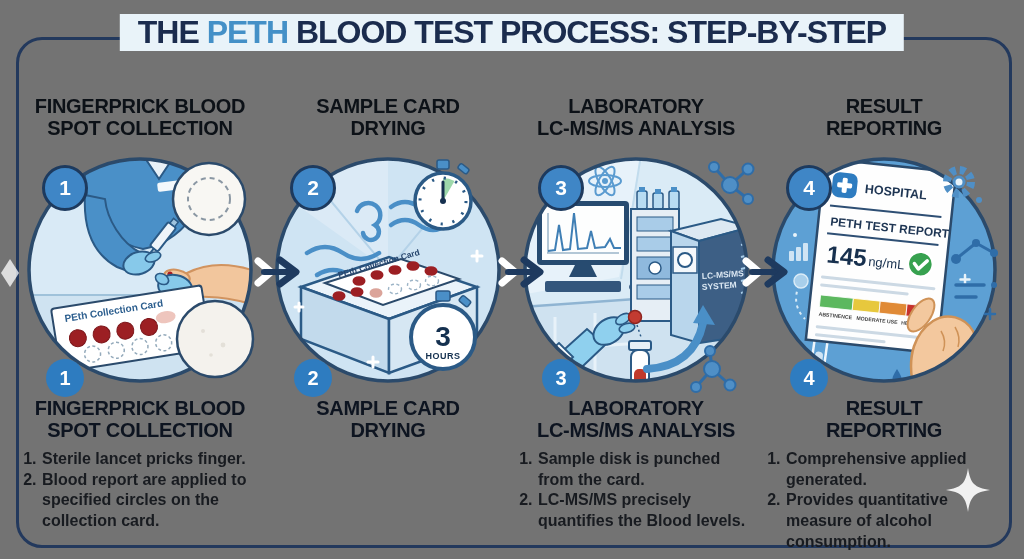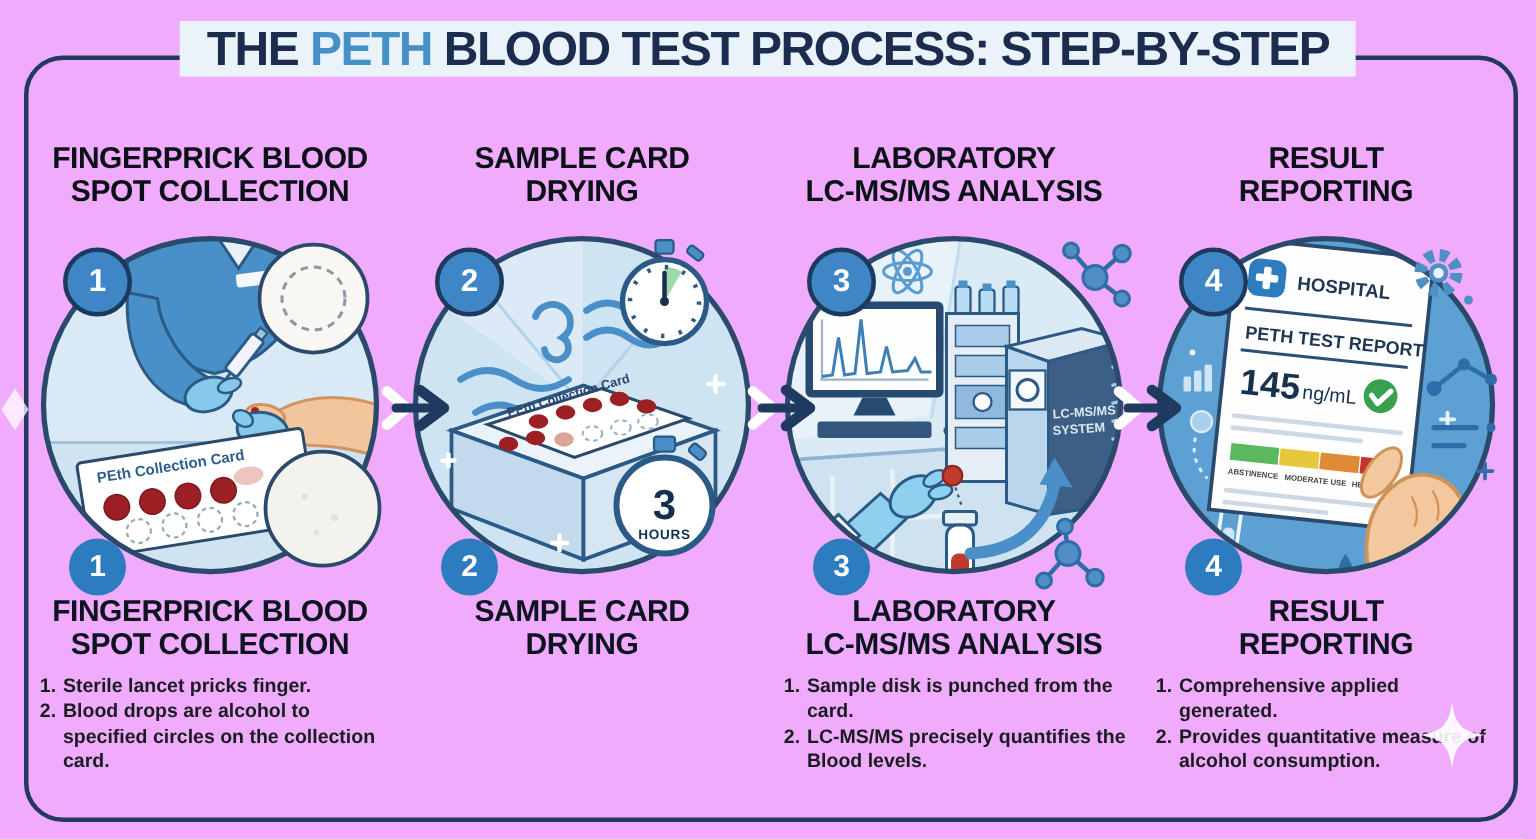--- a/index.html
+++ b/index.html
@@ -5,7 +5,7 @@
   html,body{margin:0;padding:0;}
   body{width:1024px;height:559px;overflow:hidden;background:#e9f3f9;
        font-family:"Liberation Sans",sans-serif;}
-  .page{position:relative;width:1024px;height:559px;background:#f0abfc;}
+  .page{position:relative;width:1024px;height:559px;background:#737373;}
   .card-border{position:absolute;left:16px;top:37px;width:990px;height:505px;
        border:3px solid #23395d;border-radius:26px;}
   .main-title{position:absolute;top:14px;left:50%;transform:translateX(-50%);

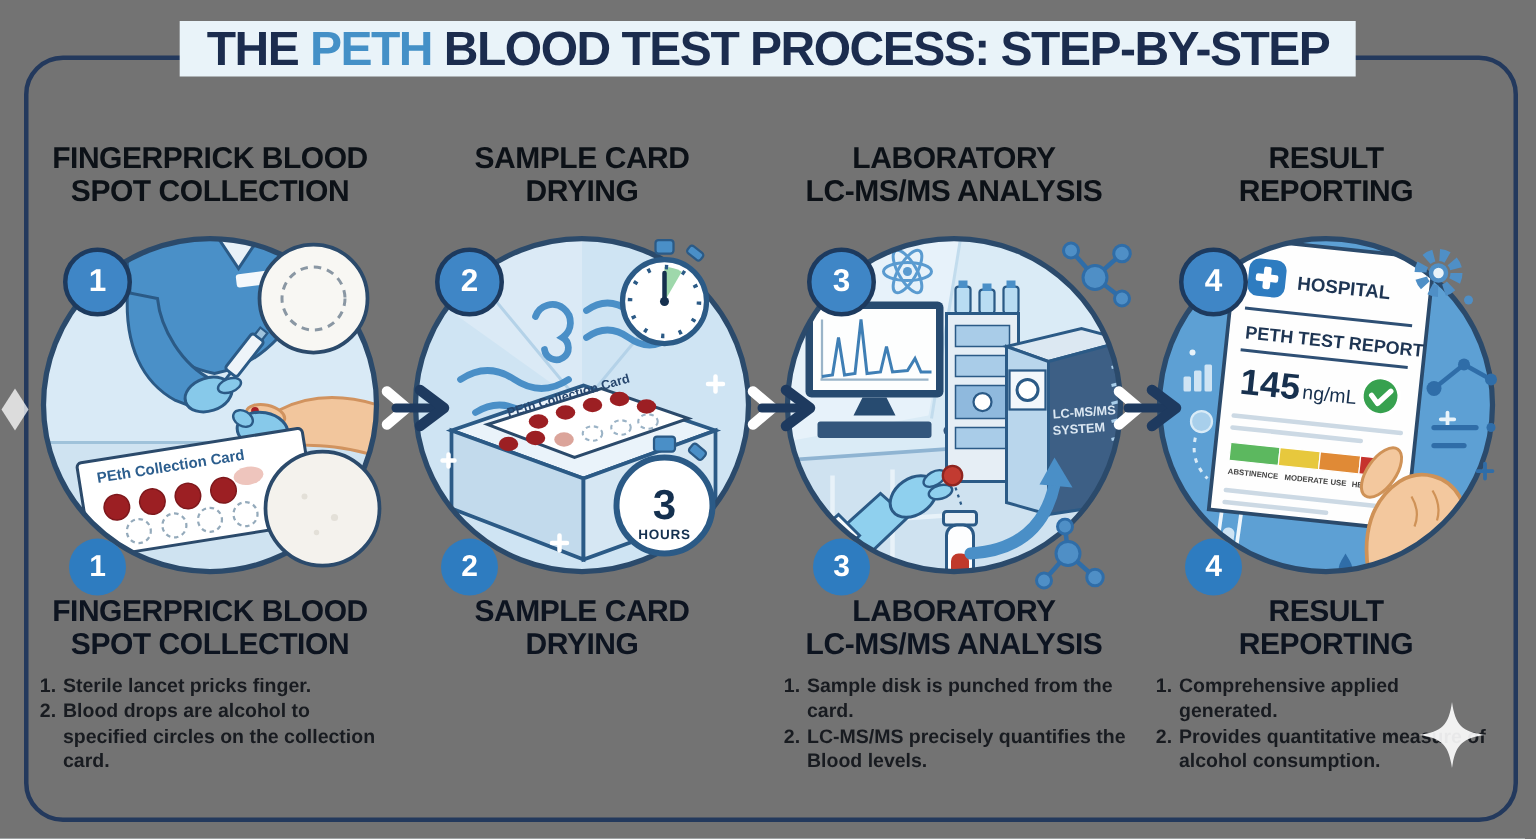--- a/index.html
+++ b/index.html
@@ -26,7 +26,7 @@
   .bottom-block{position:absolute;top:360px;left:0;width:100%;}
   .bottom-title{text-align:center;font-size:20px;font-weight:800;
        letter-spacing:-0.3px;line-height:1.12;color:#0d1420;margin-bottom:7px;}
-  .step-list{margin:0 auto;width:216px;padding-left:18px;font-size:13px;
+  .step-list{margin:0 auto;width:216px;padding-left:18px;font-size:16px;
        line-height:1.3;color:#181b20;font-weight:600;text-align:left;}
   .step-list li{padding-left:1px;margin:0;}
   .arrow{position:absolute;top:252px;width:46px;height:40px;}

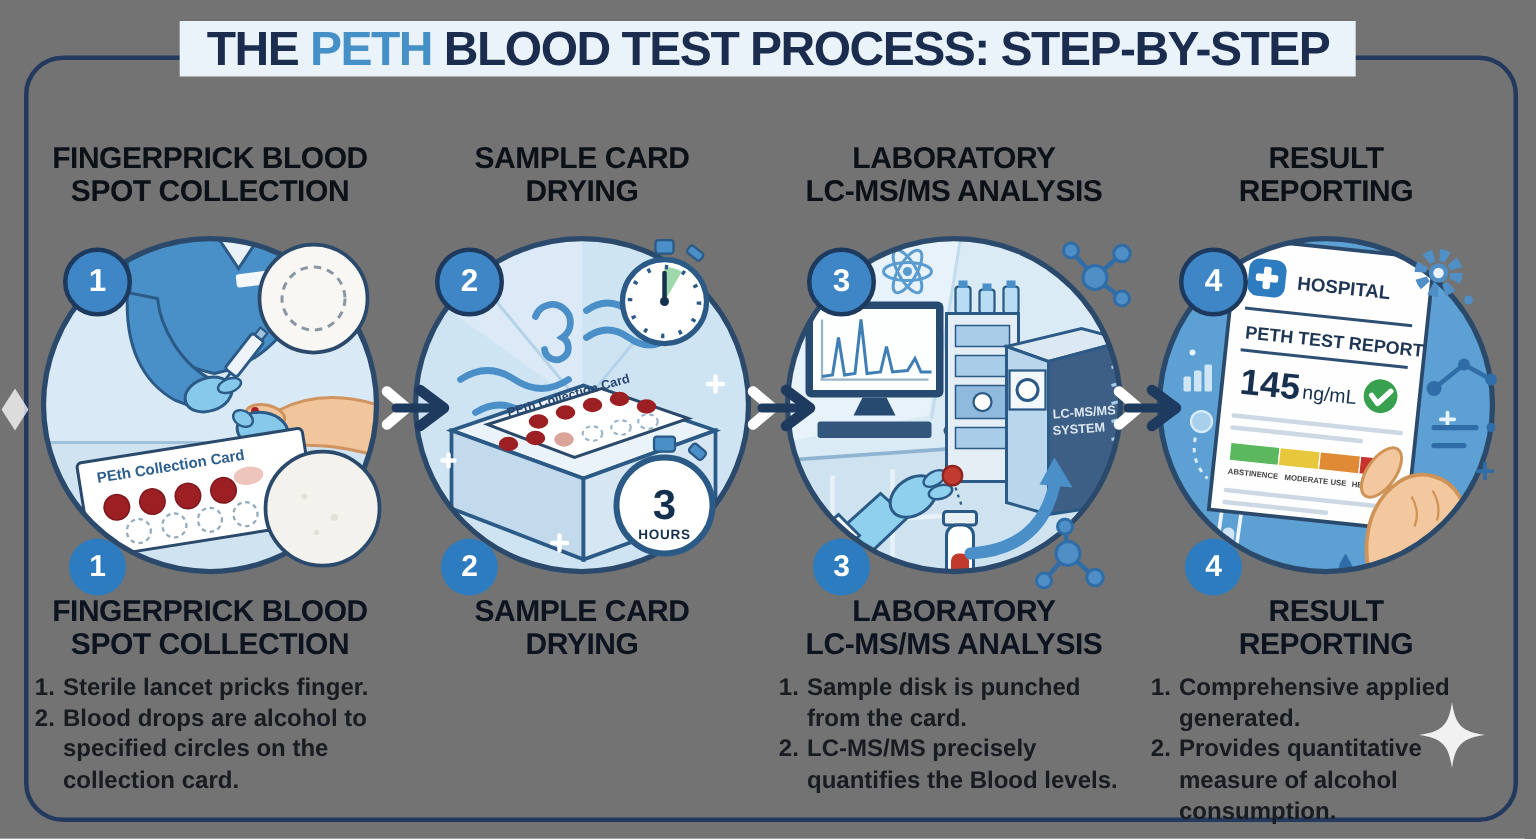--- a/index.html
+++ b/index.html
@@ -137,7 +137,7 @@
         </div>
         <ol class="step-list">
           <li>Sterile lancet pricks finger.</li>
-          <li>Blood drops are alcohol to specified circles on the collection card.</li>
+          <li>Blood report are applied to specified circles on the collection card.</li>
         </ol>
       </div>
     </div>

